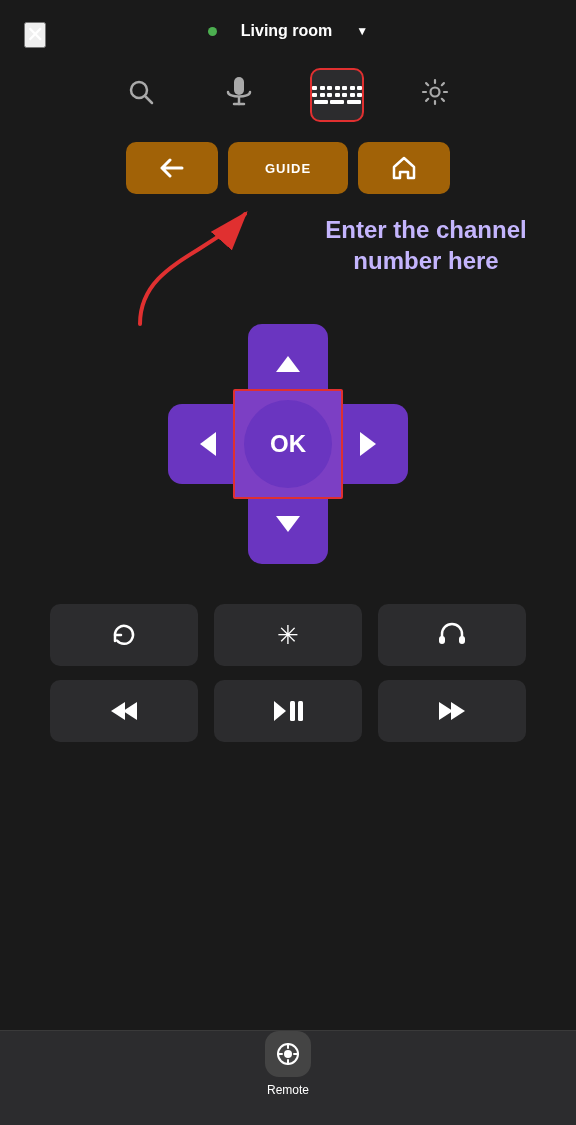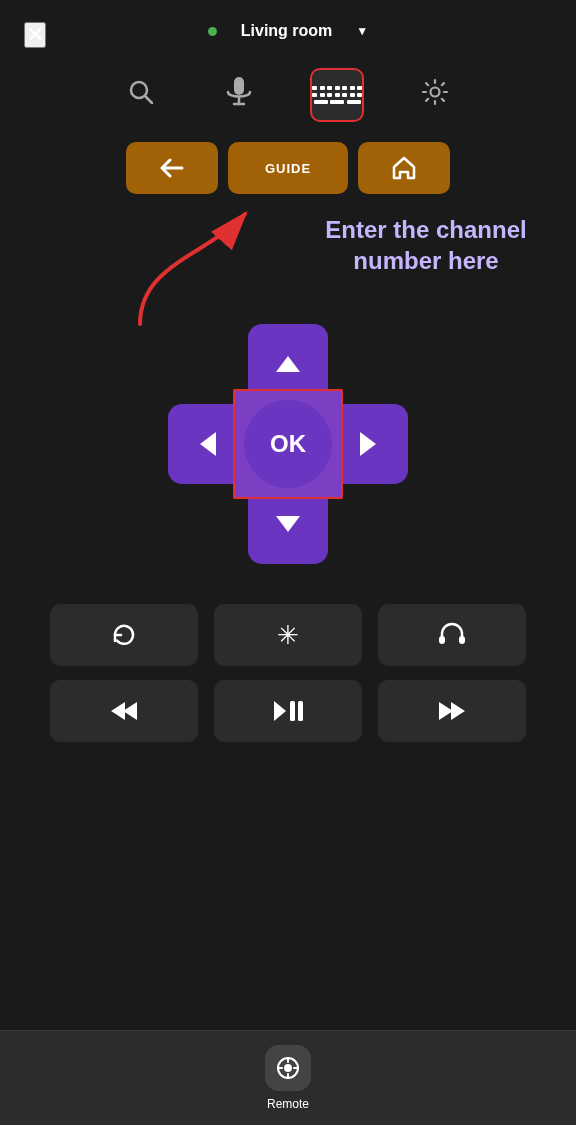--- a/index.html
+++ b/index.html
@@ -277,6 +277,7 @@
       justify-content: space-around;
       padding: 0 20px;
       border-top: 1px solid #3a3a3a;
+      flex-direction: column;
     }
     .tab-item {
       display: flex;

